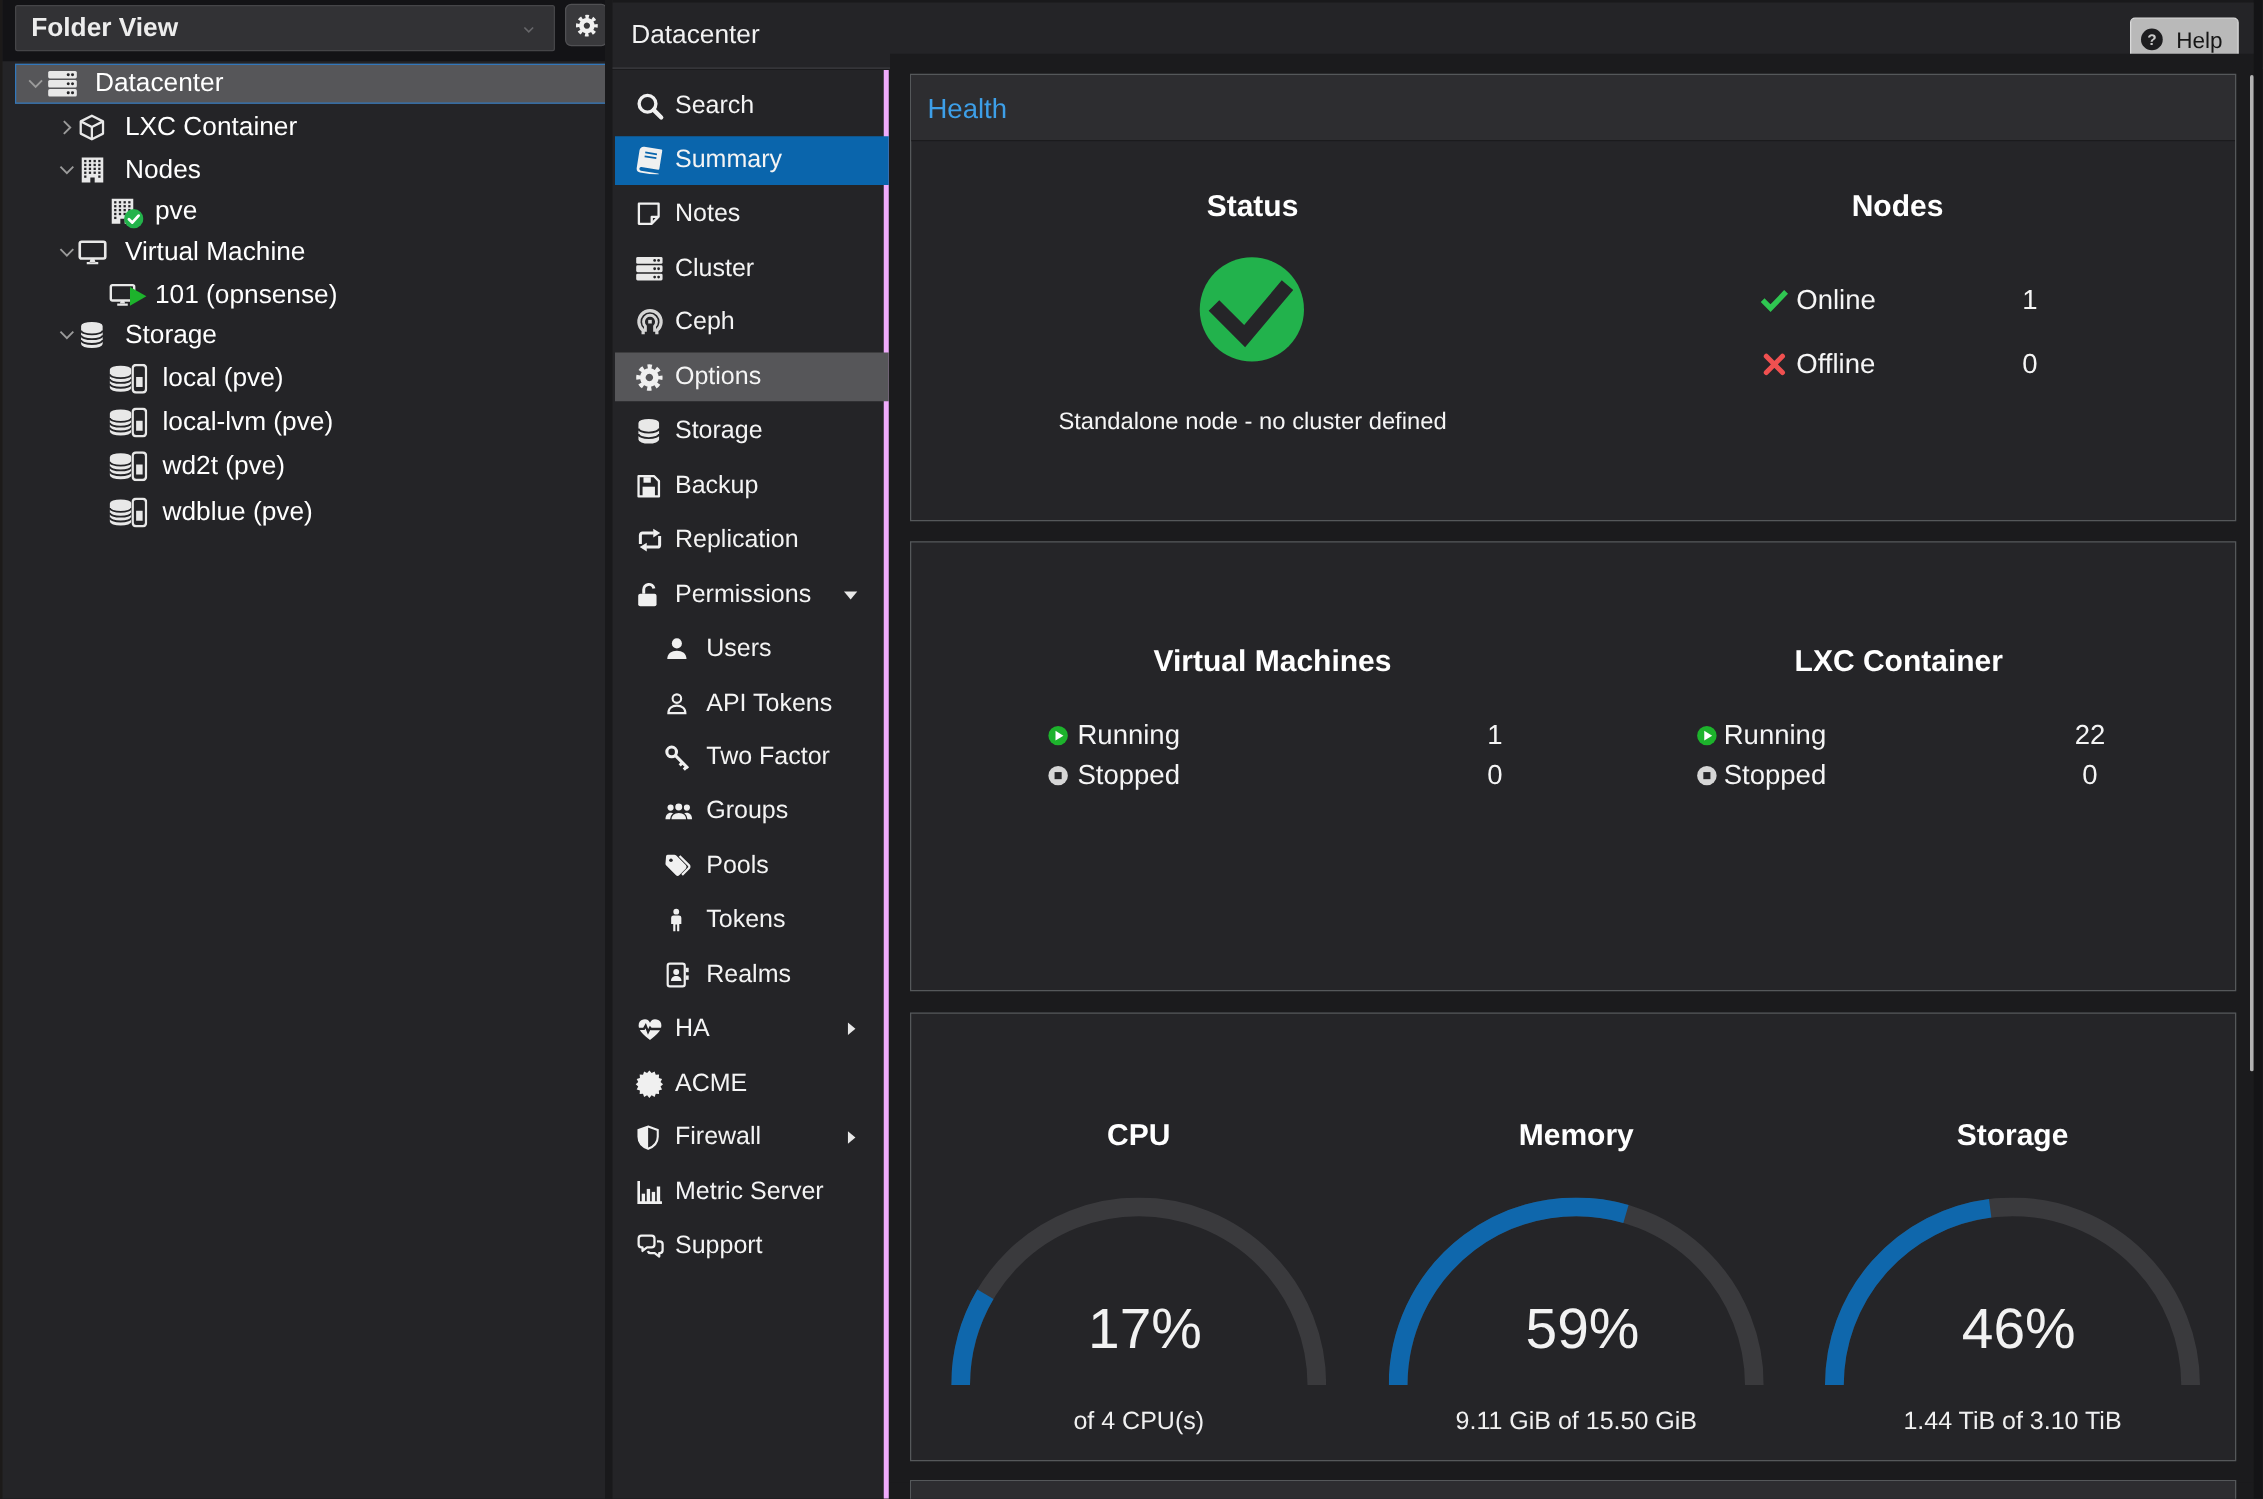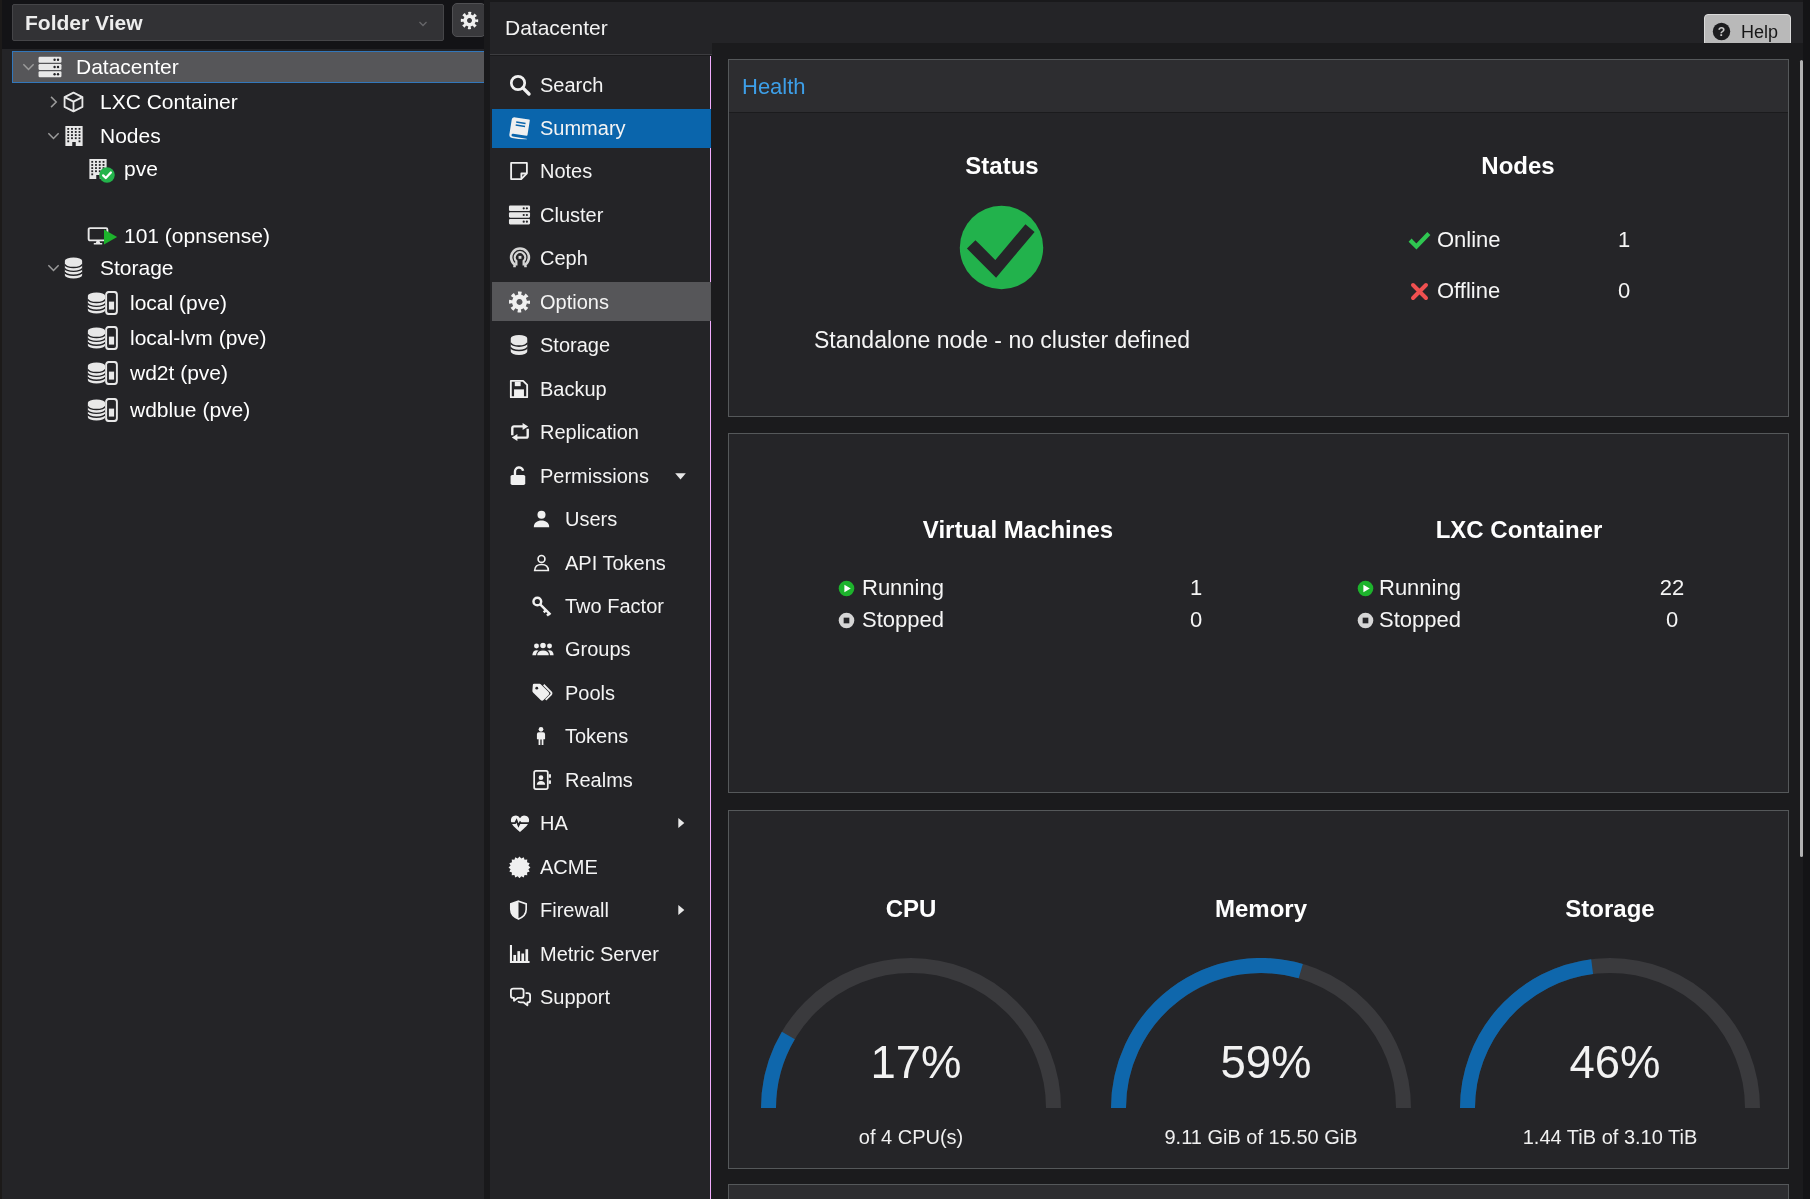--- a/index.html
+++ b/index.html
@@ -25,7 +25,7 @@
   #helpbtn { position:absolute; left:1214px; top:14px; width:87px; height:34px; background:#b9b9b9;
     border:1px solid #dadada; border-radius:4px; color:#161616; font-size:18px; }
   
-  #menu { position:absolute; left:490px; top:56px; width:221px; height:1143px; background:#242427; border-right:1px solid #f0abfc; }
+  #menu { position:absolute; left:490px; top:56px; width:221px; height:1143px; background:#242427; border-right:4px solid #f0abfc; }
   .mitem { position:absolute; left:2px; width:219px; height:39px; color:#f4f4f4; font-size:20px; }
   .mitem .lbl { position:absolute; left:48px; top:50%; transform:translateY(-50%); white-space:nowrap; }
   .mitem.sub .lbl { left:73px; }

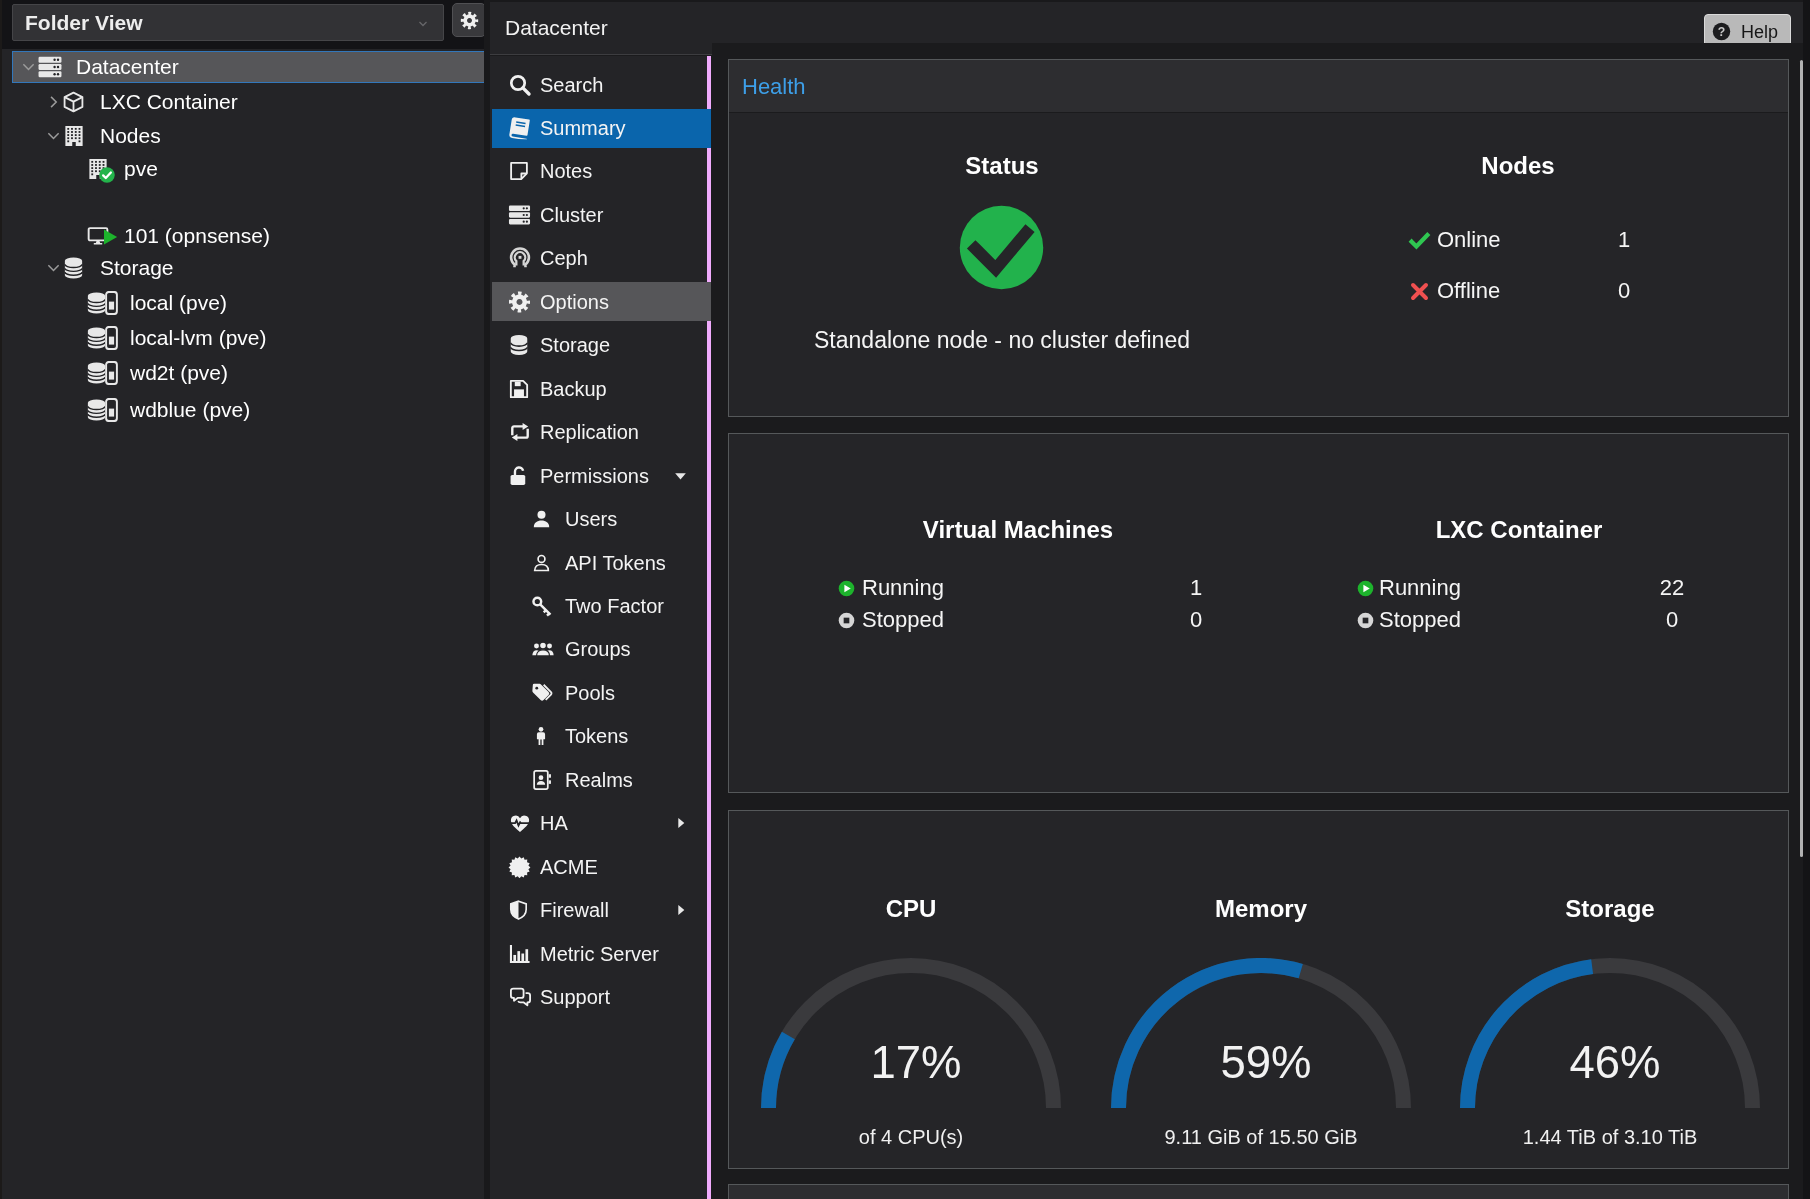--- a/index.html
+++ b/index.html
@@ -297,6 +297,15 @@
         </svg>
       <span class="lbl" style="left:122px">pve</span>
     </div>
+    <div class="trow" style="top:185.6px">
+      <svg class="chev" style="left:45px" width="13" height="13" viewBox="0 0 24 24">
+          <use href="#i-chevdown"></use>
+        </svg>
+      <svg style="left:59px" width="26" height="24" viewBox="0 0 24 24">
+          <use href="#i-desktop"></use>
+        </svg>
+      <span class="lbl" style="left:98px">Virtual Machine</span>
+    </div>
     <div class="trow" style="top:219px">
       <svg style="left:84px" width="24" height="22" viewBox="0 0 24 24">
           <use href="#i-desktop"></use>

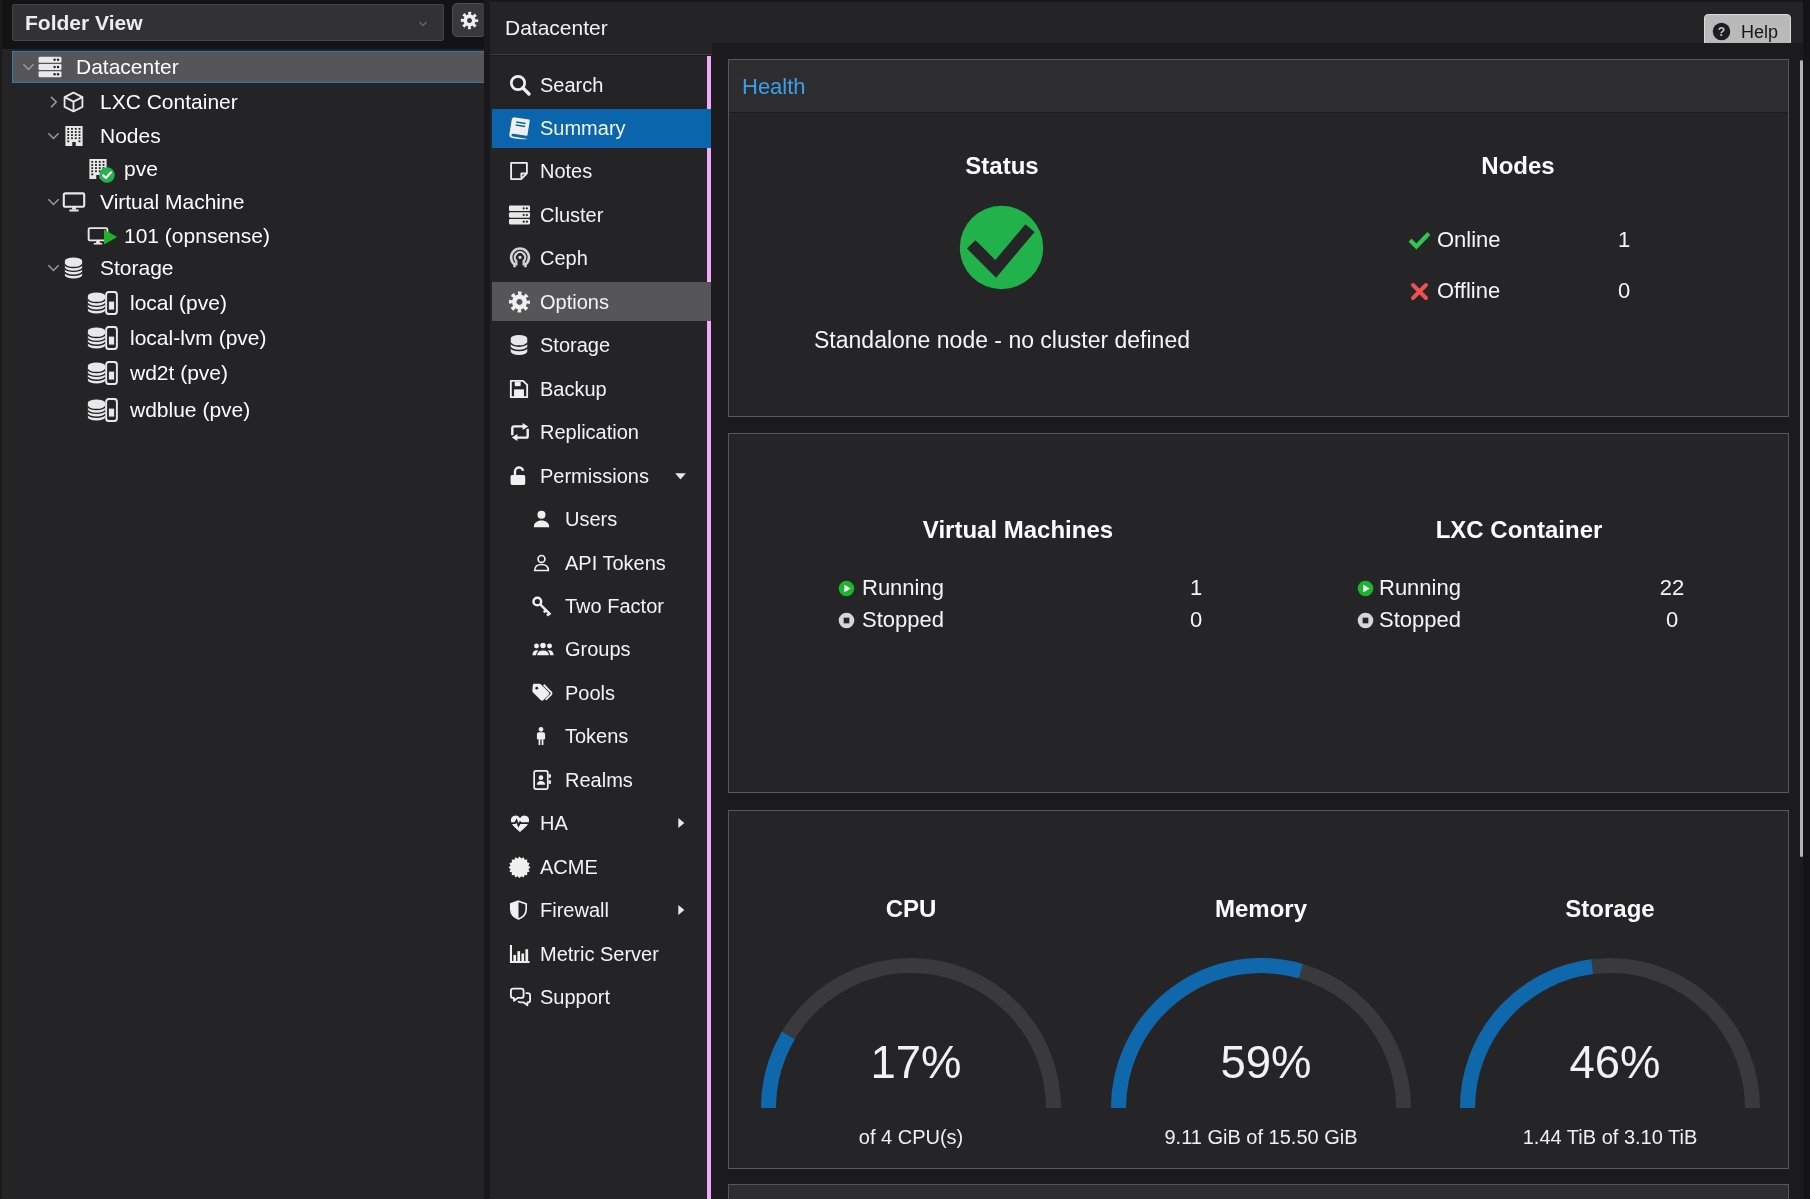--- a/index.html
+++ b/index.html
@@ -525,7 +525,7 @@
       <svg style="position:absolute;left:229px;top:144px" width="87" height="87" viewBox="0 0 24 24">
           <use href="#i-checkbig"></use>
         </svg>
-      <div class="btxt ctr" style="left:273px;top:267px;font-size:23px">Standalone node - no cluster defined</div>
+      <div class="btxt ctr" style="left:273px;top:267px;font-size:19px">Standalone node - no cluster defined</div>
       <div class="h2c" style="left:789px;top:92px">Nodes</div>
       <svg style="position:absolute;left:679px;top:169px" width="23" height="23" viewBox="0 0 24 24">
           <use href="#i-check"></use>

